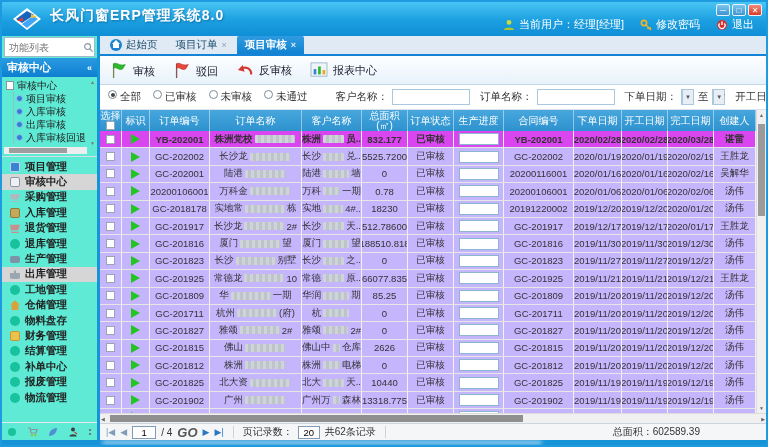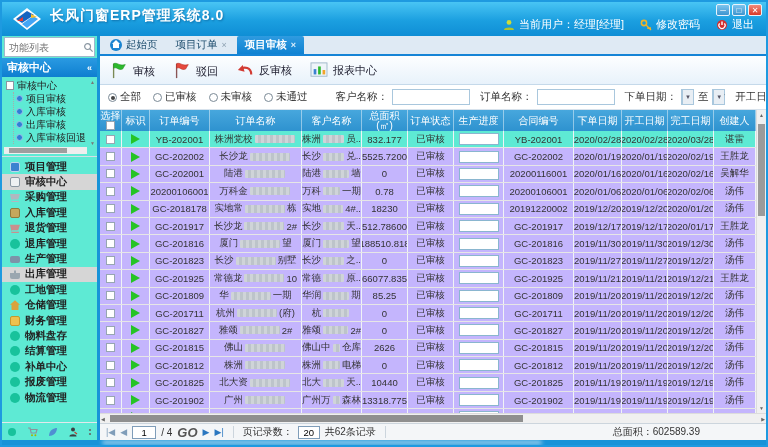--- a/index.html
+++ b/index.html
@@ -77,7 +77,7 @@
     font-size:10.5px;color:#333;padding-left:8px;gap:4px;white-space:nowrap;overflow:hidden;}
   .radio{width:9px;height:9px;border-radius:50%;border:1px solid #7b8a96;background:#fff;display:inline-block;position:relative;margin-right:3px;vertical-align:-1px;}
   .radio.on:after{content:"";position:absolute;left:2px;top:2px;width:4px;height:4px;border-radius:50%;background:#444;}
-  .radio-item{display:flex;align-items:center;margin-right:8px;cursor:pointer;}
+  .radio-item{display:flex;margin-right:8px;cursor:pointer;}
   .fsep{width:1px;height:16px;background:#d7e2ec;margin:0 6px;}
   .txtin{height:16px;border:1px solid #a9c7dd;background:#fff;width:78px;outline:0;font-size:10px;}
   .datein{height:16px;border:1px solid #a9c7dd;background:#fff;width:50px;display:inline-flex;align-items:center;font-size:9.5px;color:#333;padding-left:3px;position:relative;}

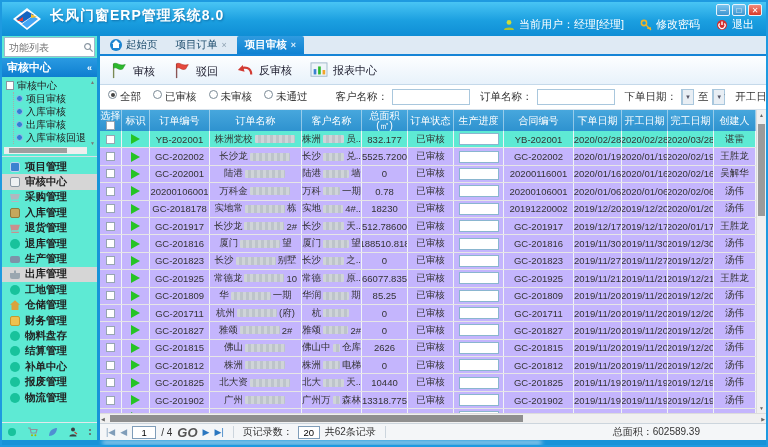--- a/index.html
+++ b/index.html
@@ -90,7 +90,7 @@
   .thead .hc{text-align:center;border-right:1px solid rgba(255,255,255,.45);height:100%;display:flex;flex-direction:column;align-items:center;justify-content:center;line-height:10px;}
   .rows{position:absolute;left:0;right:10px;top:21px;bottom:0;overflow:hidden;background:#fff;}
   .trow{height:17.4px;font-size:9.5px;color:#333;border-bottom:1px solid #e6e6e6;cursor:pointer;background:#c4b5fd;}
-  .trow.sel{background:#5eead4;}
+  .trow.sel{background:#d946ef;font-weight:bold;}
   .trow>div{text-align:center;overflow:hidden;white-space:nowrap;height:100%;display:flex;align-items:center;justify-content:center;border-right:1px solid #f0f3f6;}
   .cb{width:9px;height:9px;background:#fff;border:1px solid #97a6b2;display:inline-block;}
   .garrow{width:0;height:0;border-top:5px solid transparent;border-bottom:5px solid transparent;border-left:9px solid #25c425;display:inline-block;}

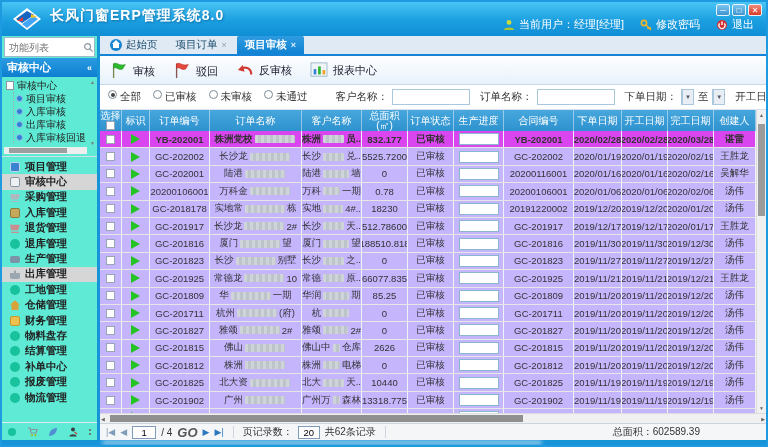--- a/index.html
+++ b/index.html
@@ -257,12 +257,12 @@
     <span>仓储管理</span>
   </div>
           <div class="module">
+    <span class="mi mi-dot"></span>
+    <span>物料盘存</span>
+  </div>
+          <div class="module">
     <span class="mi mi-folder-gold"></span>
     <span>财务管理</span>
-  </div>
-          <div class="module">
-    <span class="mi mi-dot"></span>
-    <span>物料盘存</span>
   </div>
           <div class="module">
     <span class="mi mi-dot"></span>

